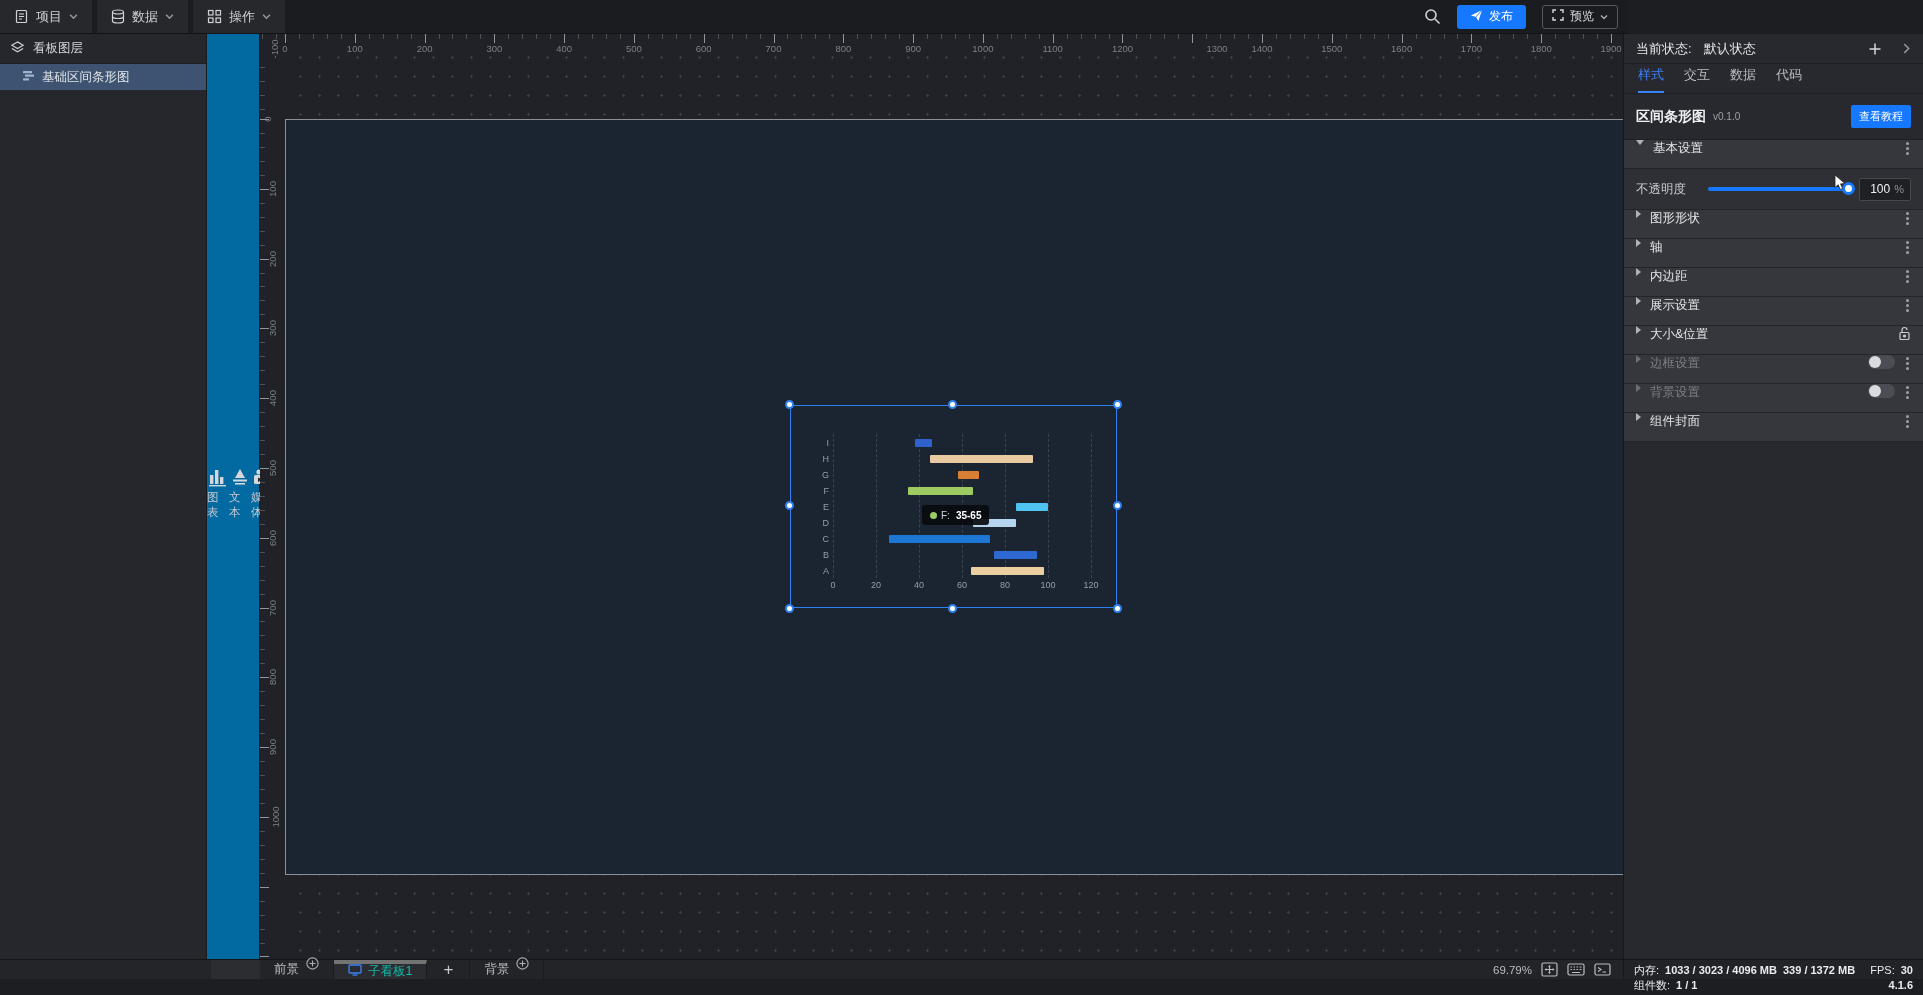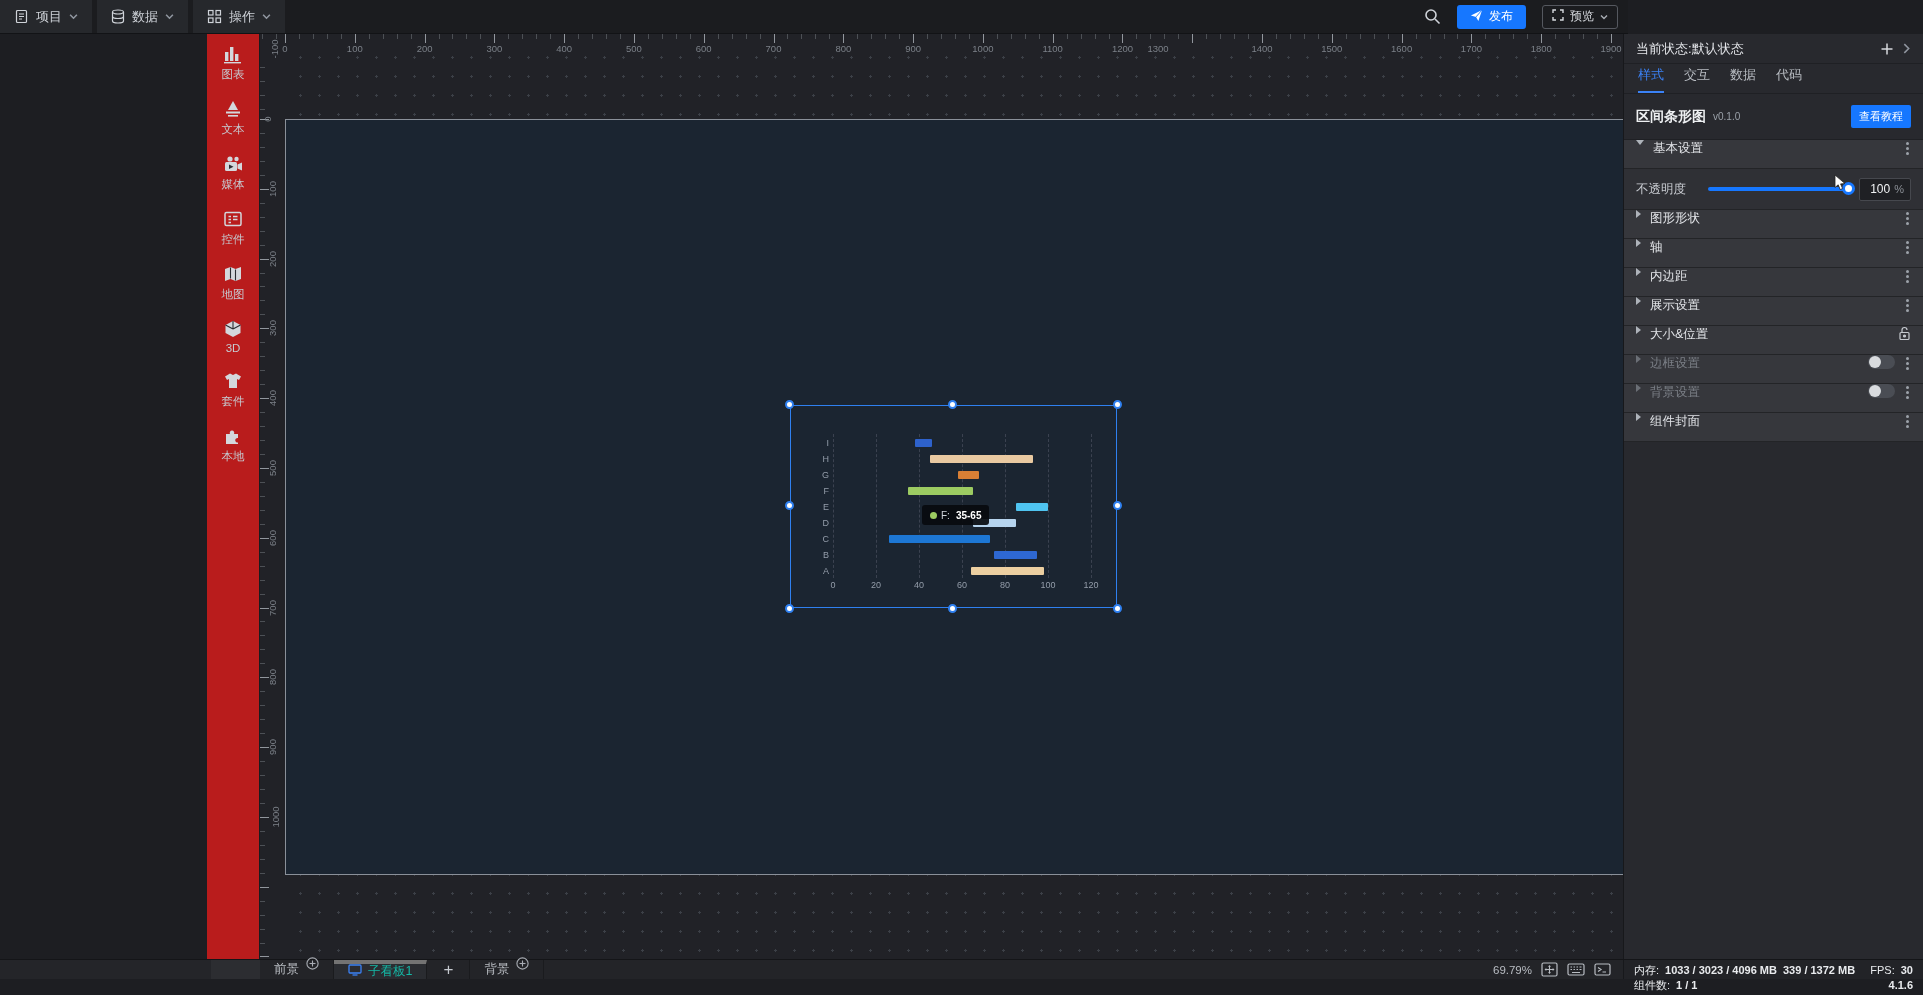--- a/index.html
+++ b/index.html
@@ -232,6 +232,27 @@
     </div>
   </div>
 
+  <div id="layers-panel">
+    <div id="lp-header">
+      <span>
+        <svg width="15" height="15" viewBox="0 0 16 16" fill="none" stroke="#c9cdd3" stroke-width="1.3">
+            <path d="M8 2 L14 5.5 L8 9 L2 5.5 Z"></path>
+            <path d="M2 9 L8 12.5 L14 9"></path>
+          </svg>
+      </span>
+      <span>看板图层</span>
+    </div>
+    <div id="lp-items">
+        <div class="lp-item selected">
+          <span><svg width="13" height="12" viewBox="0 0 13 12" fill="#9fb4cf">
+              <rect x="1" y="1" width="9" height="2.2" rx="0.5"></rect>
+              <rect x="3" y="4.6" width="9" height="2.2" rx="0.5"></rect>
+              <rect x="1" y="8.2" width="6" height="2.2" rx="0.5"></rect>
+            </svg></span>
+          <span>基础区间条形图</span>
+        </div>
+      </div>
+  </div>
 
   <div id="tool-rail">
       <div class="rail-item">

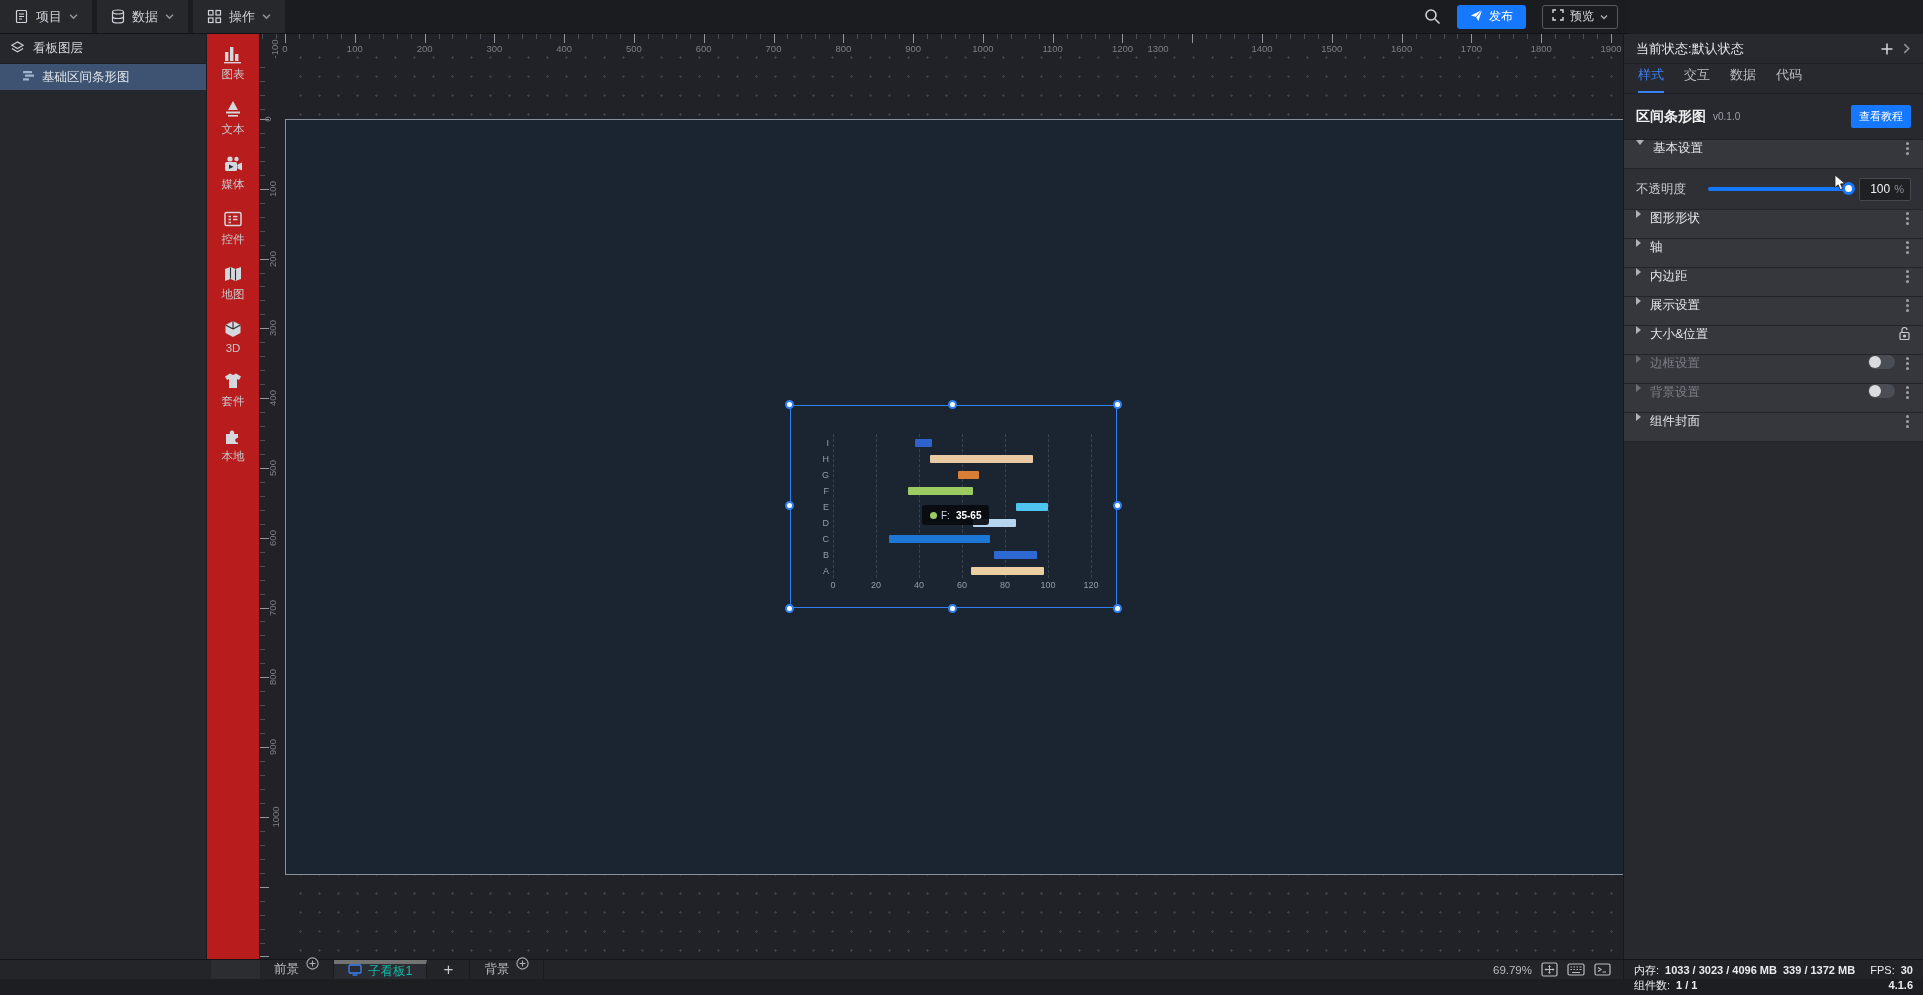--- a/index.html
+++ b/index.html
@@ -349,7 +349,7 @@
         <span class="h-ruler-label" style="left: 722.9px;">1000</span>
         <span class="h-ruler-label" style="left: 792.69px;">1100</span>
         <span class="h-ruler-label" style="left: 862.48px;">1200</span>
-        <span class="h-ruler-label" style="left: 898px; text-align: center;">1300</span>
+        <span class="h-ruler-label" style="left: 957px; text-align: center;">1300</span>
         <span class="h-ruler-label" style="left: 1002.06px;">1400</span>
         <span class="h-ruler-label" style="left: 1071.85px;">1500</span>
         <span class="h-ruler-label" style="left: 1141.64px;">1600</span>

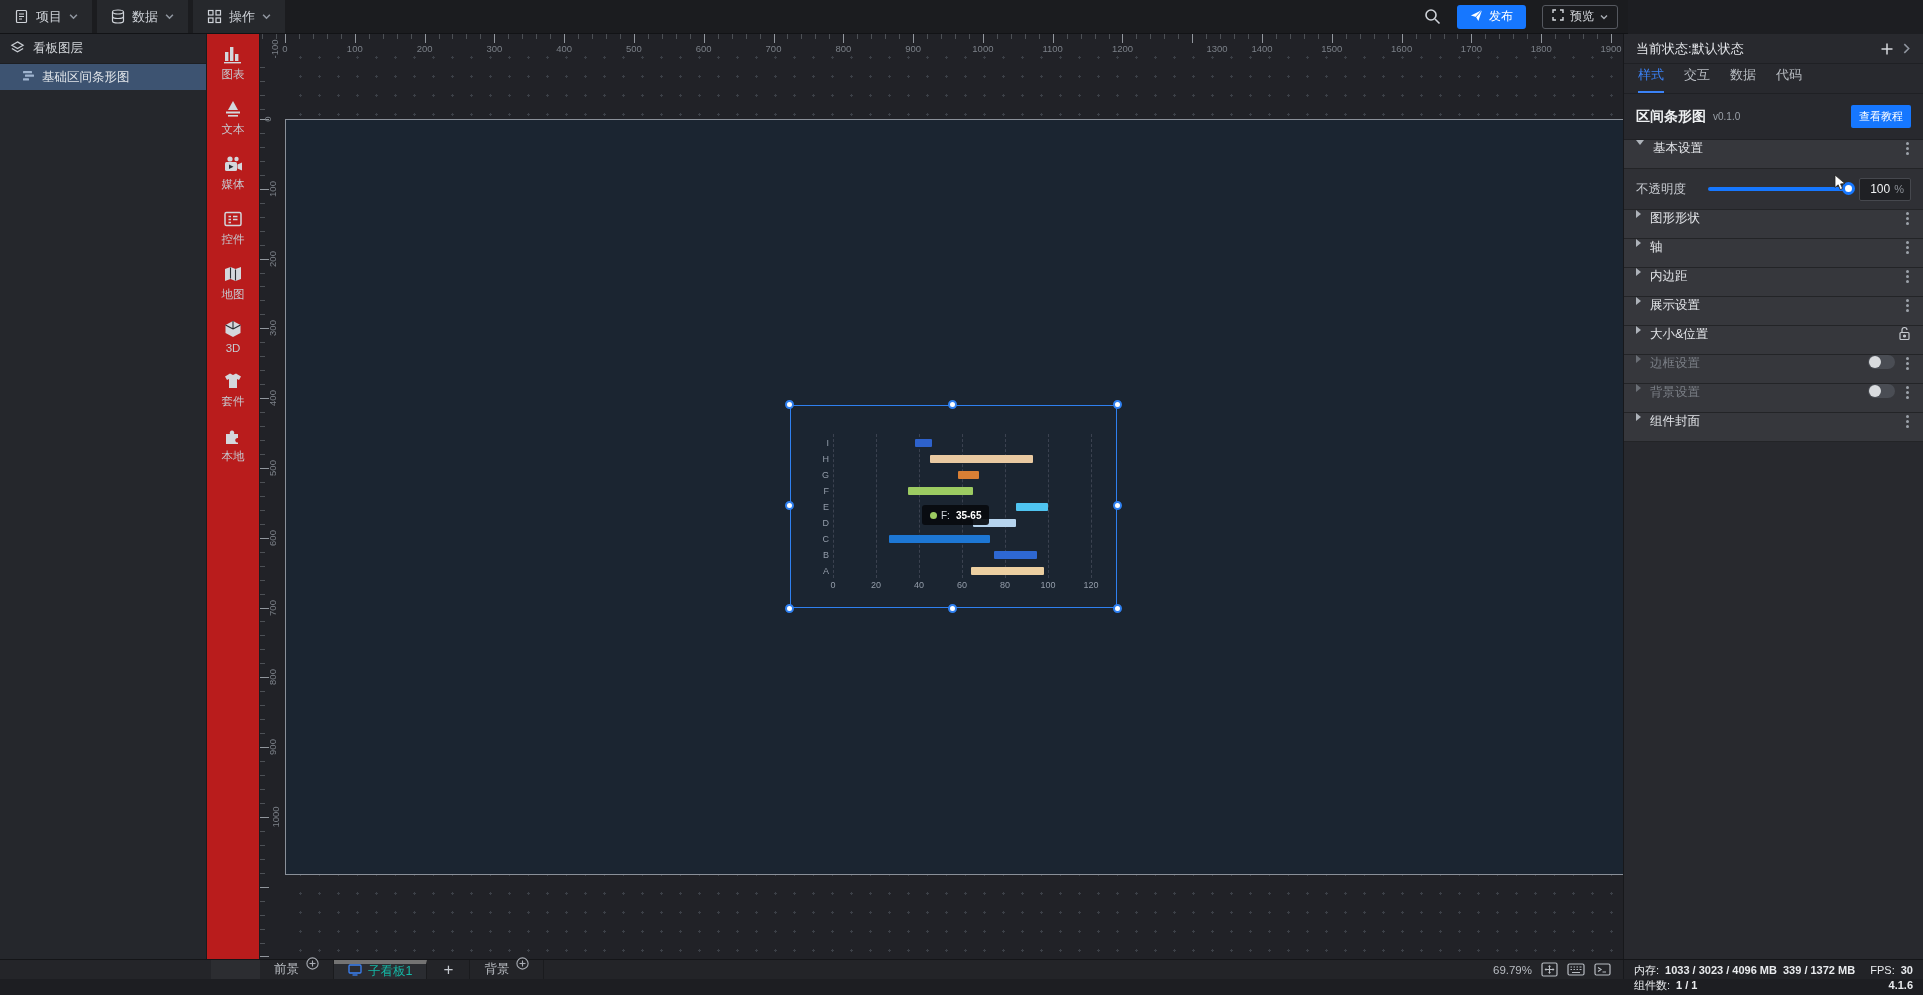--- a/index.html
+++ b/index.html
@@ -83,7 +83,7 @@
   
   #right-panel { position:absolute; left:1623px; top:34px; width:300px; height:925px; background:#28292e;
                  border-left:1px solid #17181b; }
-  #state-row { height:30px; display:flex; align-items:center; padding:0 12px; gap:0;
+  #state-row { height:30px; display:flex; align-items:center; padding:0 12px; gap:12px;
                color:#e3e5e9; font-size:13px; border-bottom:1px solid #1f2024; }
   #state-row .grow { flex:1; }
   #tabs-row { height:30px; display:flex; align-items:flex-end; gap:20px; padding:0 14px;

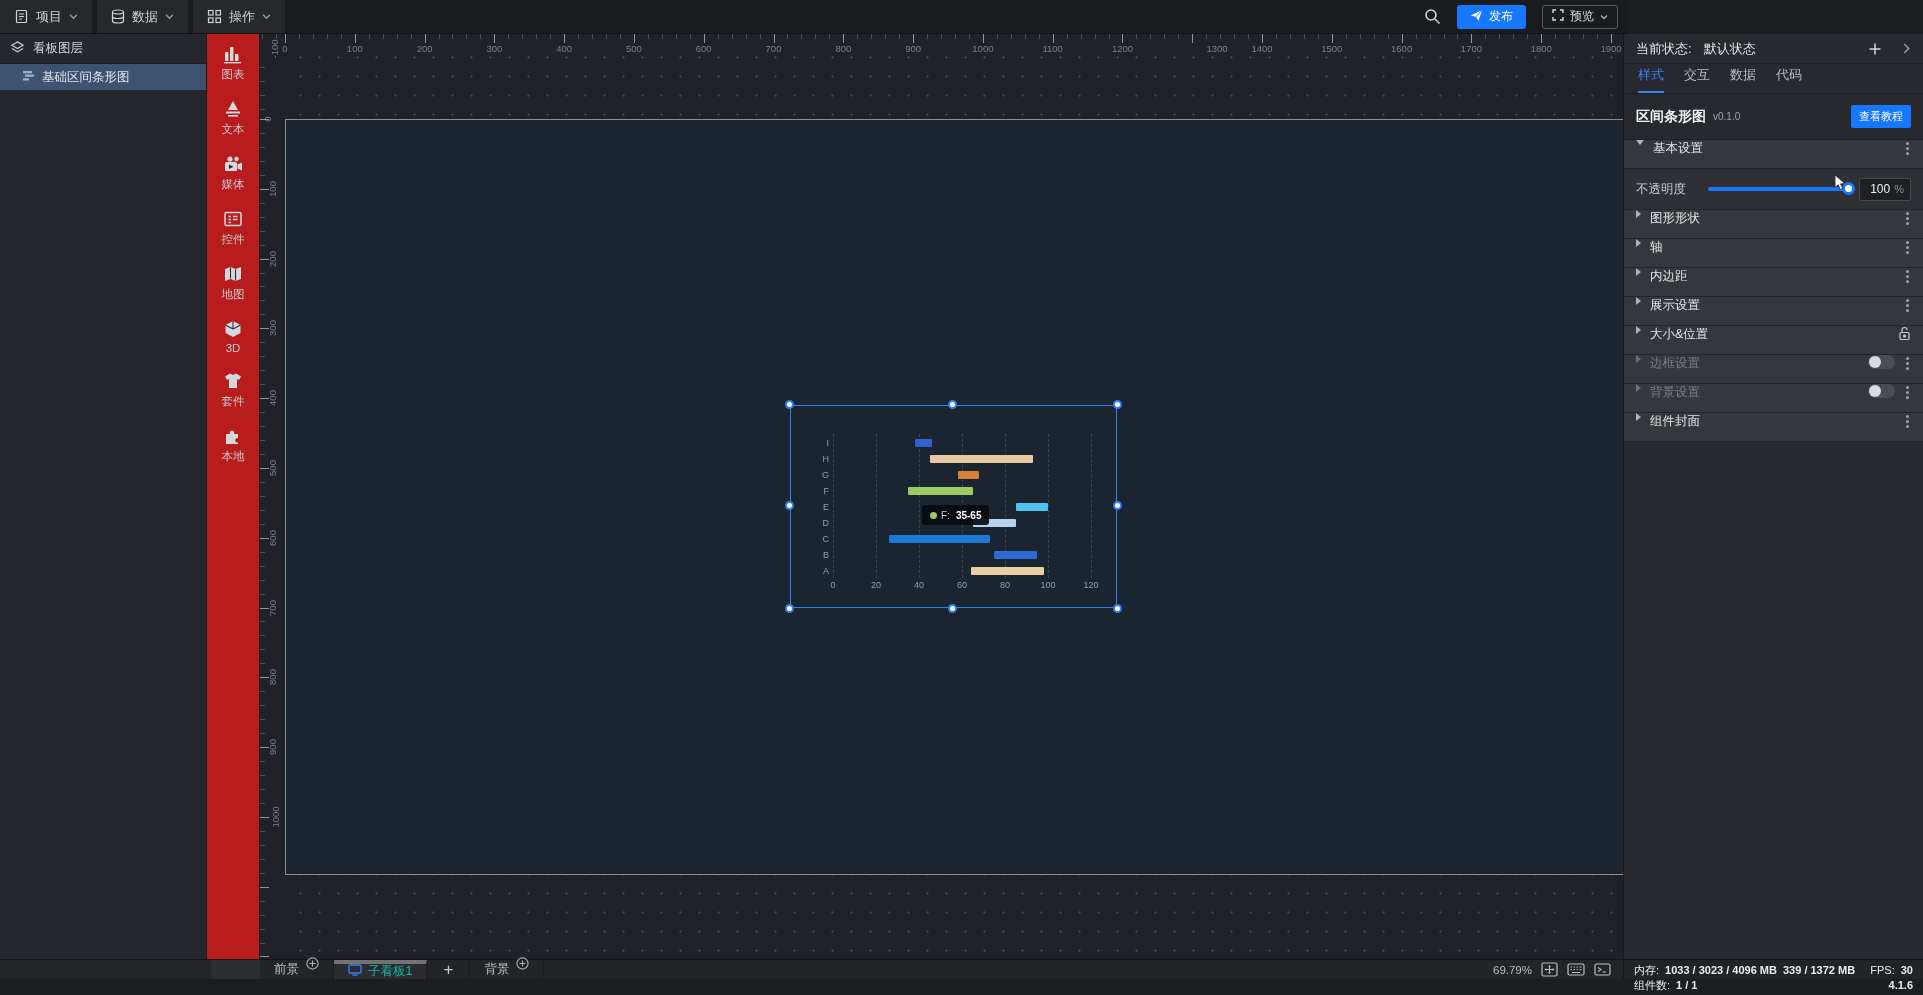--- a/index.html
+++ b/index.html
@@ -31,8 +31,8 @@
   .lp-item.selected { background:#3d5371; }
 
   
-  #tool-rail { position:absolute; left:207px; top:34px; width:53px; height:925px; background:#b91c1c;
-               border-right:1px solid #1a1b1e; display:flex; flex-direction:column; align-items:center;
+  #tool-rail { position:absolute; left:207px; top:34px; width:53px; height:925px; background:#0369a1;
+               border-right:1px solid #1a1b1e; display:flex; flex-direction:row; align-items:center;
                padding-top:10px; }
   .rail-item { width:100%; display:flex; flex-direction:column; align-items:center; gap:3px;
                margin-bottom:17px; color:#c6cad0; font-size:11.5px; cursor:pointer; }

